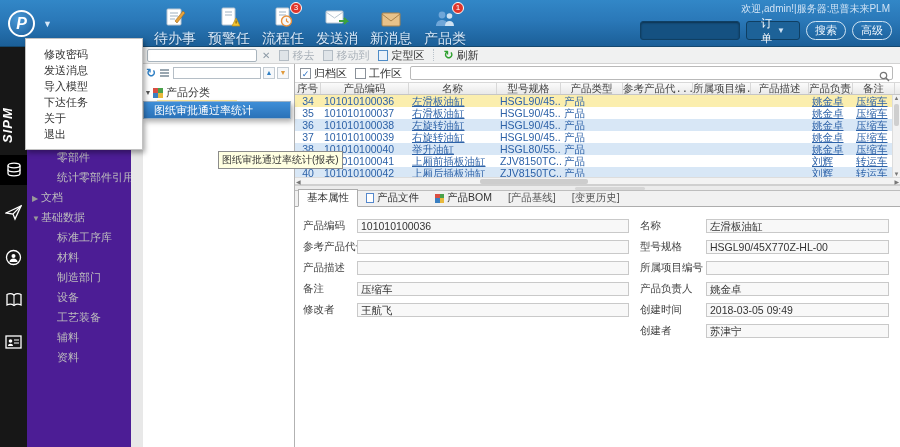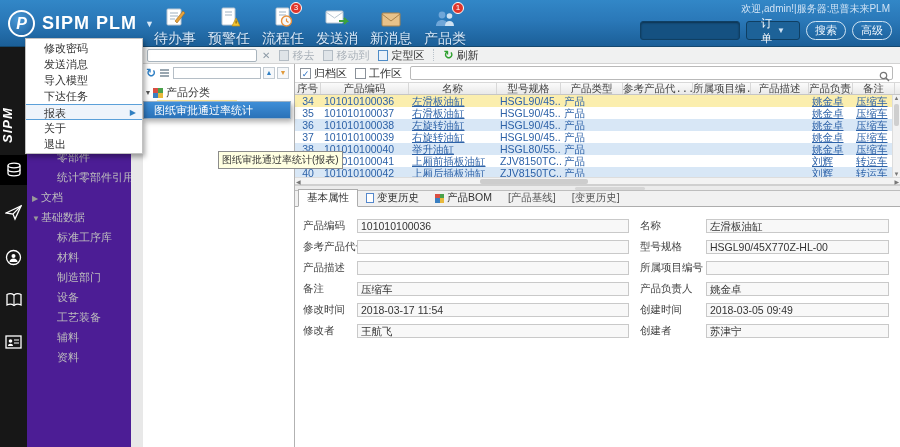--- a/index.html
+++ b/index.html
@@ -153,7 +153,6 @@
 <div class="topbar">
   <div class="logo-group">
     <div class="logo-circle">P</div>
-    <div class="logo-text">SIPM PLM</div>
     <div class="logo-caret">▼</div>
   </div>
   <div class="topnav">

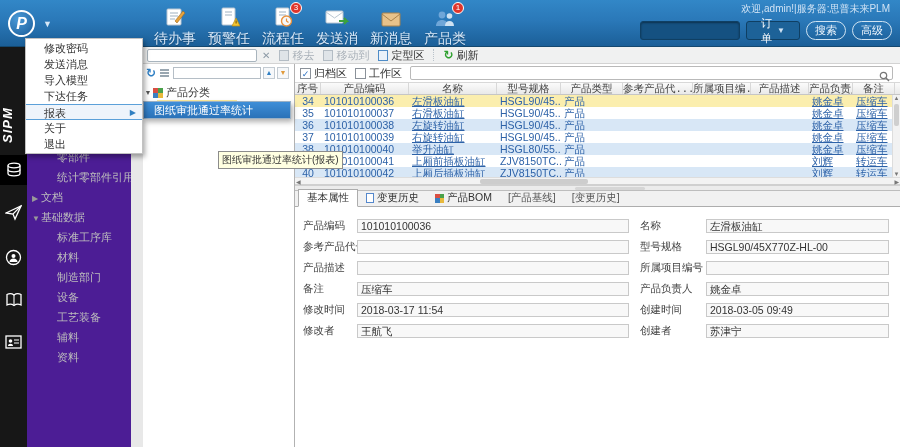--- a/index.html
+++ b/index.html
@@ -136,7 +136,7 @@
 
   
   .user-menu { position:absolute; left:25px; top:38px; width:118px; background:#fff; border:1px solid #c2c2c2;
-    box-shadow:2px 3px 5px rgba(0,0,0,.35); z-index:50; padding:1px 0; }
+    box-shadow:2px 3px 5px rgba(0,0,0,.35); z-index:50; padding:7px 0; }
   .um-item { height:16px; line-height:16px; font-size:11px; color:#333; padding-left:18px; position:relative; cursor:pointer; }
   .um-item.active { background:#eef4fb; border-top:1px solid #5ba0d9; border-bottom:1px solid #5ba0d9; }
   .um-item .sub-arr { position:absolute; right:6px; top:0; color:#2f7fc1; font-size:8px; }

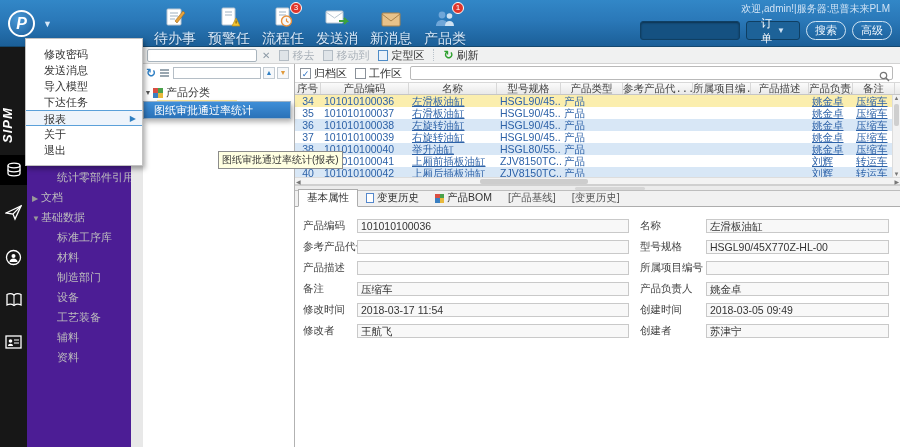--- a/index.html
+++ b/index.html
@@ -559,7 +559,6 @@
     <div class="um-item">发送消息</div>
     <div class="um-item">导入模型</div>
     <div class="um-item">下达任务</div>
-    <div class="um-item active">报表<div class="sub-arr">▶</div></div>
     <div class="um-item">关于</div>
     <div class="um-item">退出</div>
   </div>

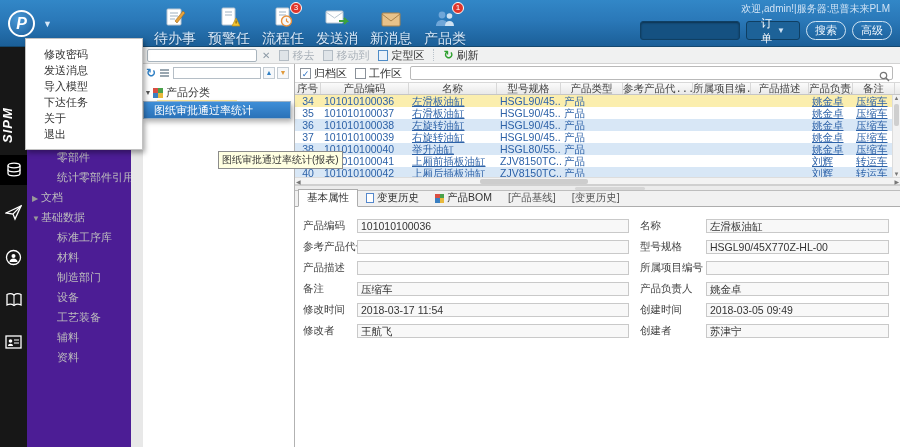--- a/index.html
+++ b/index.html
@@ -477,7 +477,7 @@
           </div>
           <div class="tab">
             <div class="tic-file"></div>
-            <div>变更历史</div>
+            <div>产品文件</div>
           </div>
           <div class="tab">
             <div class="tic-bom">

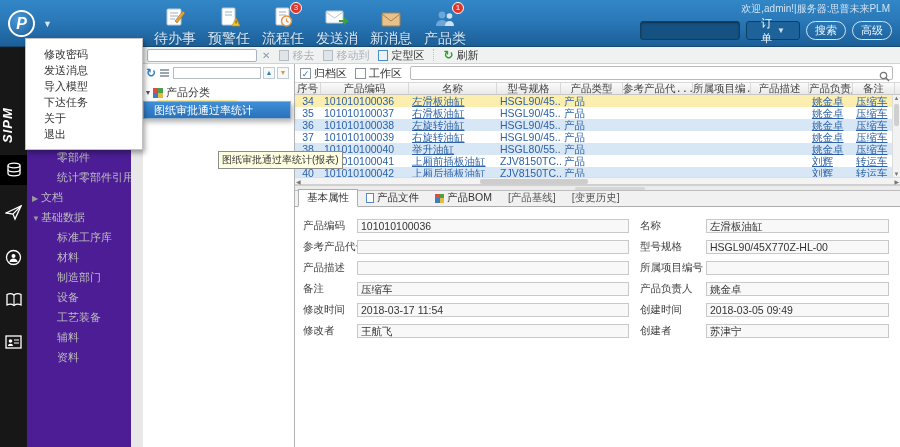--- a/index.html
+++ b/index.html
@@ -515,10 +515,6 @@
               <div class="finput">压缩车</div>
             </div>
             <div class="frow">
-              <div class="flabel">修改时间</div>
-              <div class="finput">2018-03-17 11:54</div>
-            </div>
-            <div class="frow">
               <div class="flabel">修改者</div>
               <div class="finput">王航飞</div>
             </div>

